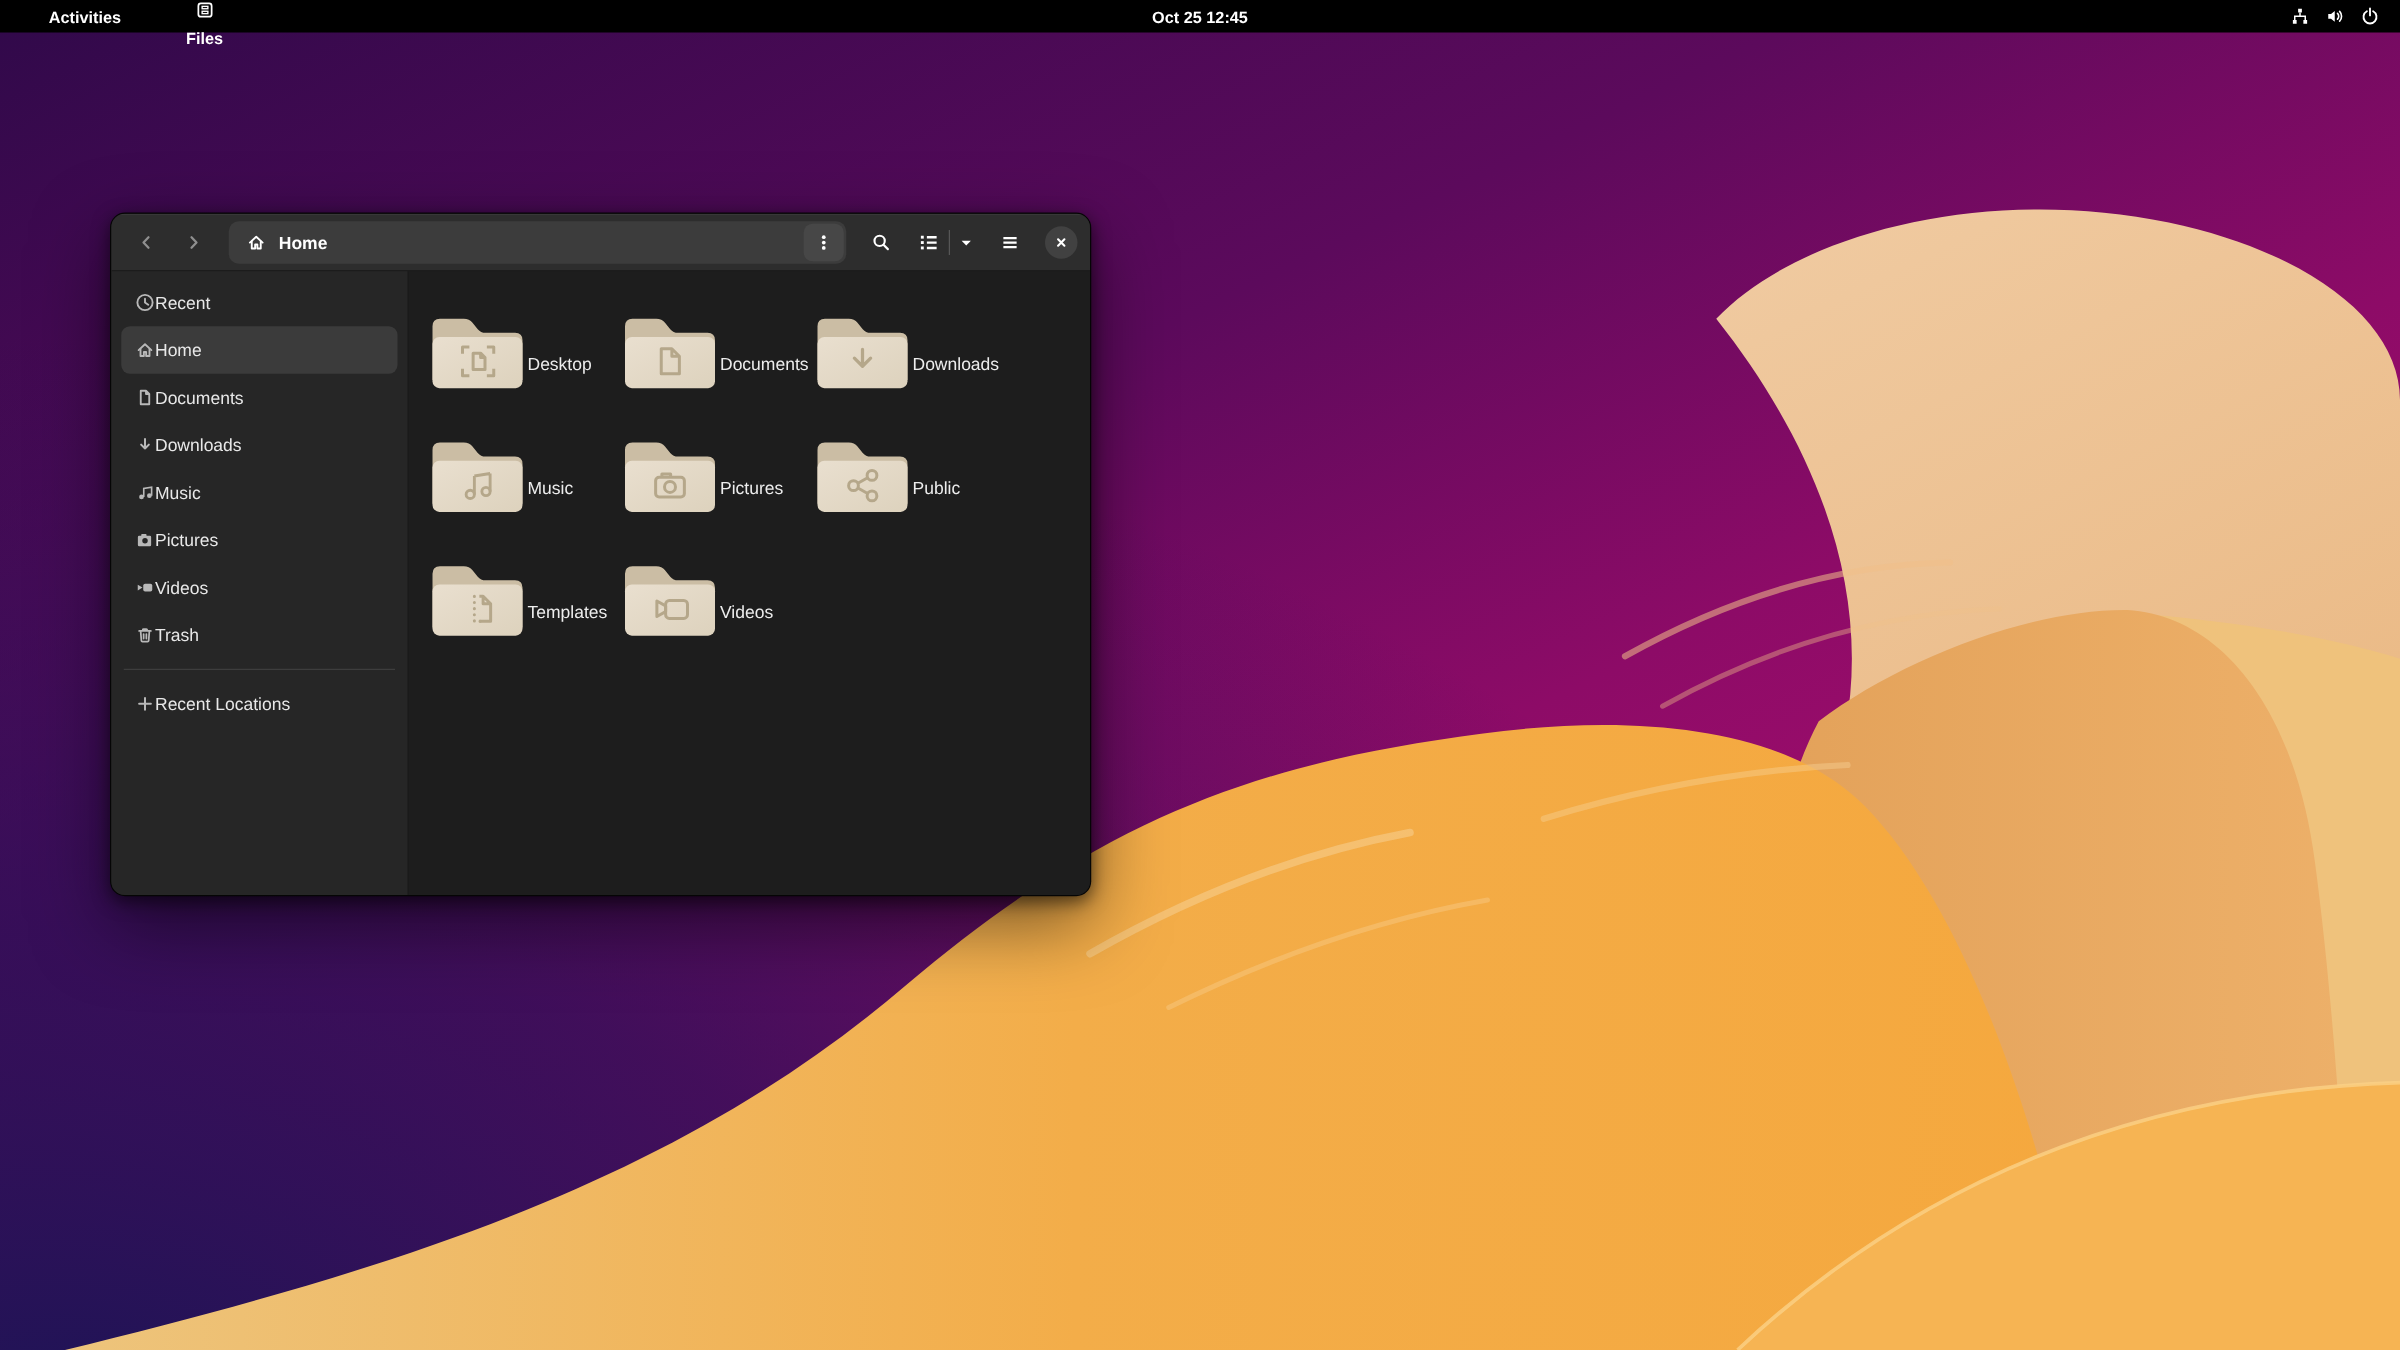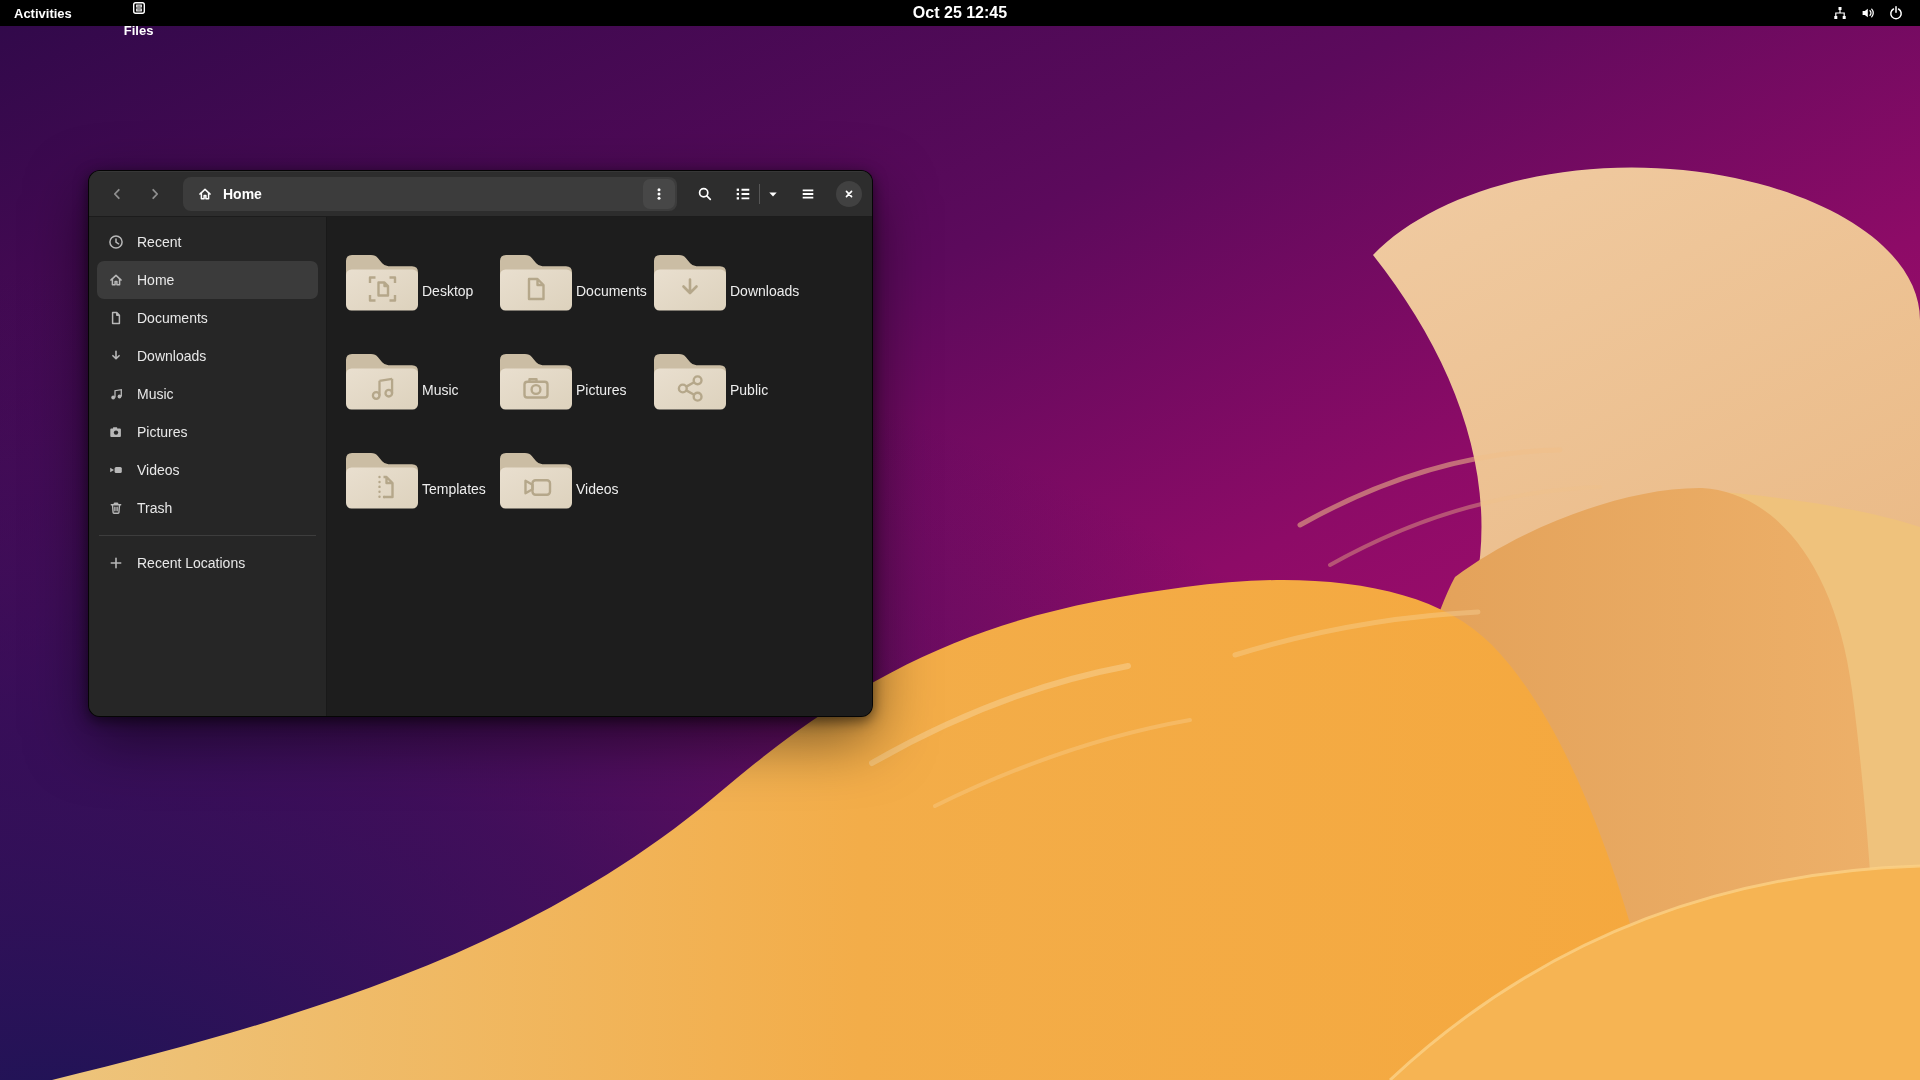--- a/index.html
+++ b/index.html
@@ -15,7 +15,7 @@
     position:absolute;top:0;left:0;width:1920px;height:26px;background:#000;
     display:flex;align-items:center;justify-content:space-between;color:#fff;z-index:5;
   }
-  .tb-left{display:flex;align-items:center;height:100%;}
+  .tb-left{display:flex;align-items:center;height:100%;padding-left:25px;}
   .tb-item{
     background:transparent;border:0;color:#fff;font-family:inherit;
     font-size:13px;font-weight:700;height:100%;padding:0 14px;display:flex;align-items:center;gap:7px;cursor:default;

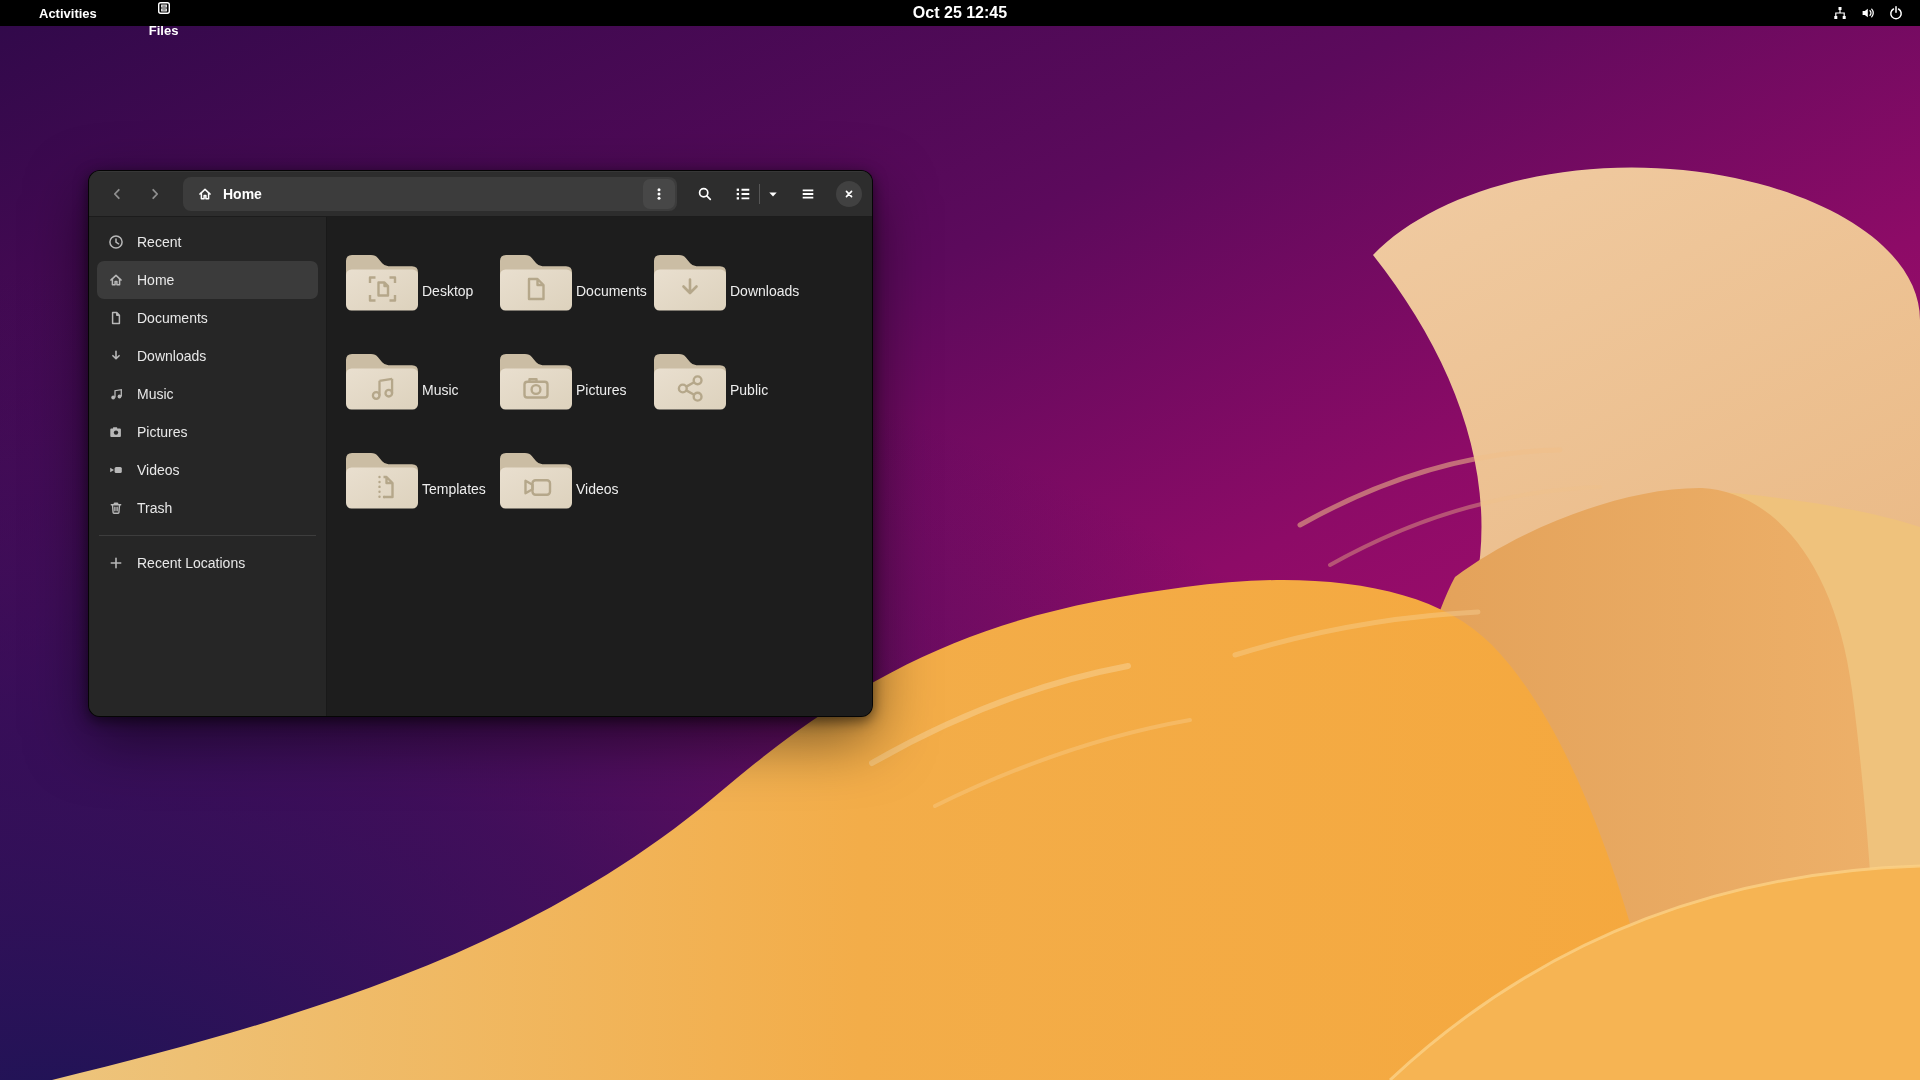--- a/index.html
+++ b/index.html
@@ -23,7 +23,7 @@
   .tb-app{padding-left:38px;flex-direction:column;}
   .tb-clock{
     position:absolute;left:50%;transform:translateX(-50%);top:0;height:26px;
-    background:transparent;border:0;color:#fff;font-family:inherit;font-size:16px;font-weight:700;
+    background:transparent;border:0;color:#fff;font-family:inherit;font-size:13px;font-weight:700;
     display:flex;align-items:center;text-align:center;
   }
   .tb-right{display:flex;align-items:center;gap:12px;padding-right:16px;height:100%;}

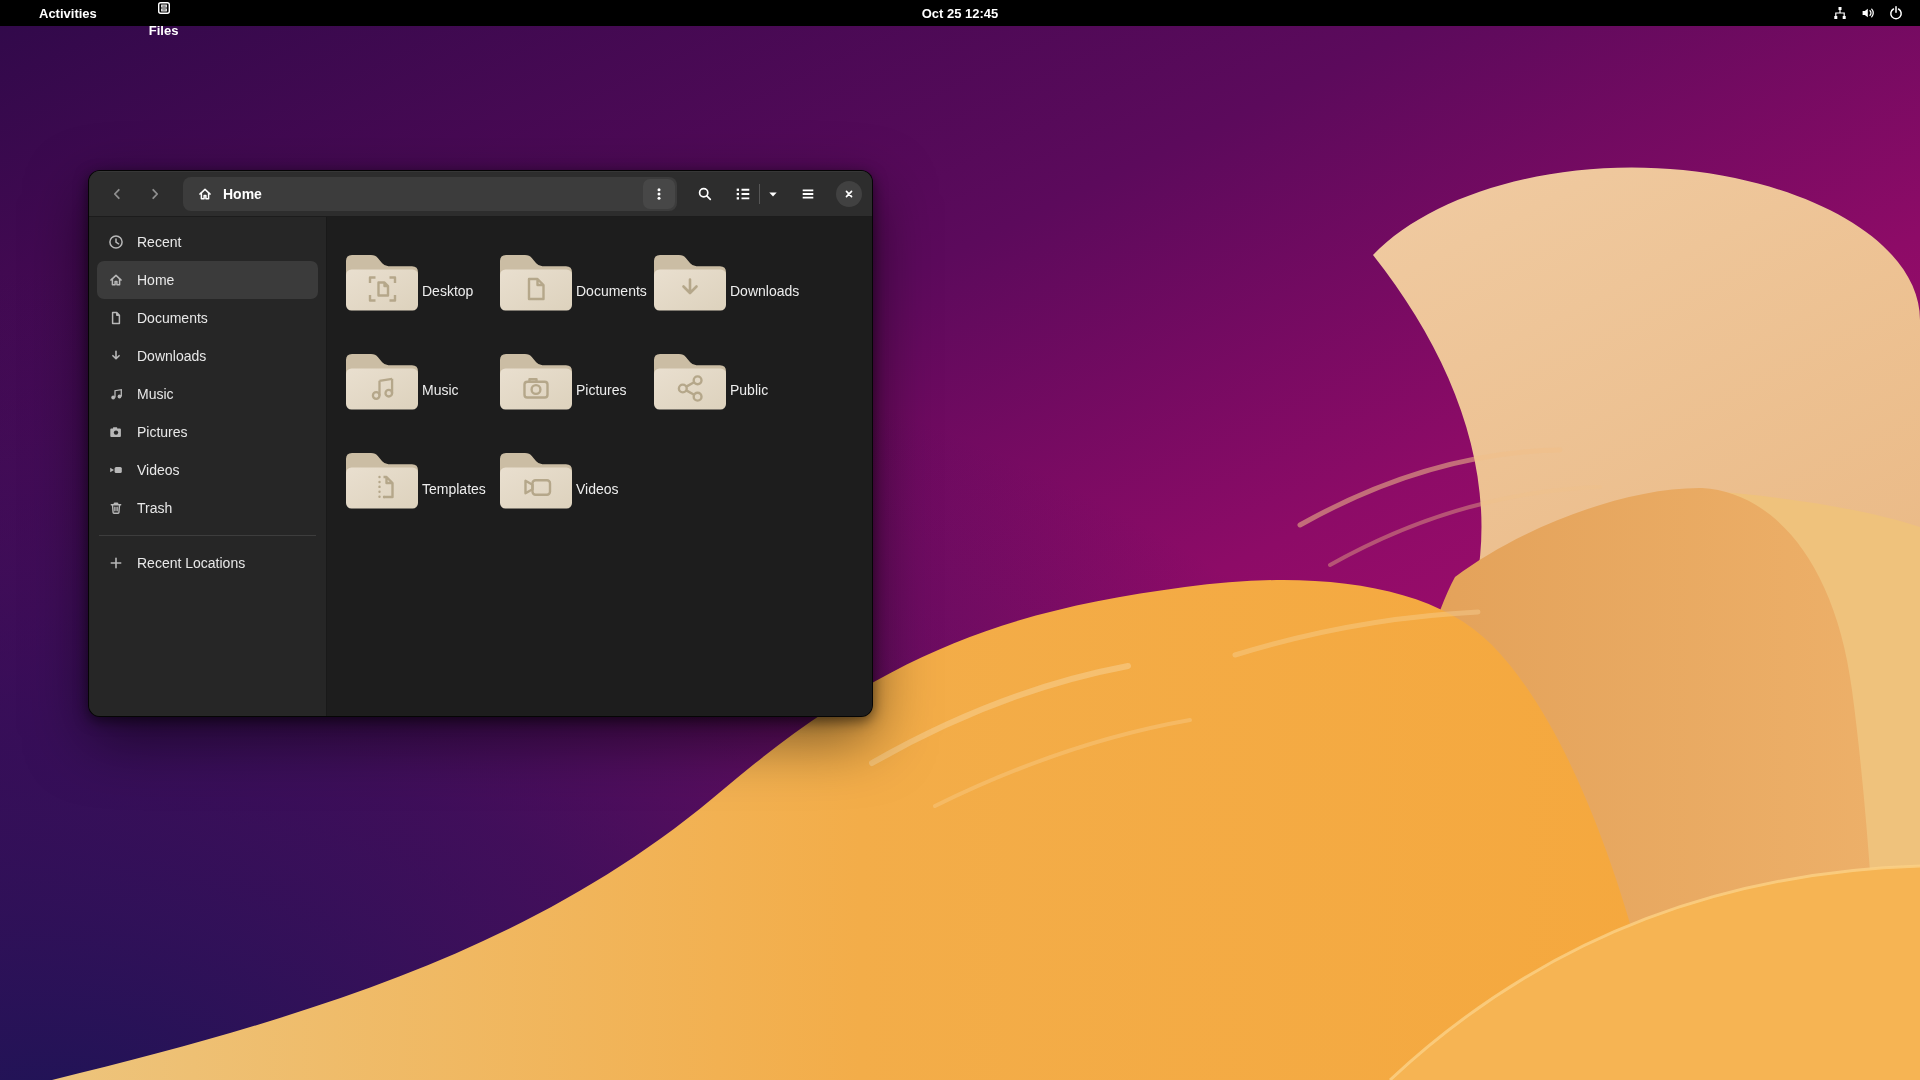--- a/index.html
+++ b/index.html
@@ -71,7 +71,7 @@
   }
   .sb-item{
     height:38px;border:0;background:transparent;border-radius:7px;
-    display:flex;align-items:center;gap:13px;padding:0 11px;cursor:default;
+    display:flex;align-items:center;padding:0 11px;cursor:default;
     font-family:inherit;text-align:left;flex:none;
   }
   .sb-item.sel{background:#3b3b3b;}

